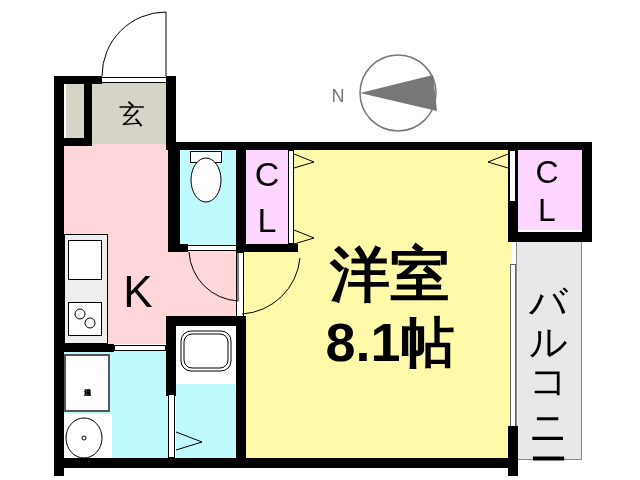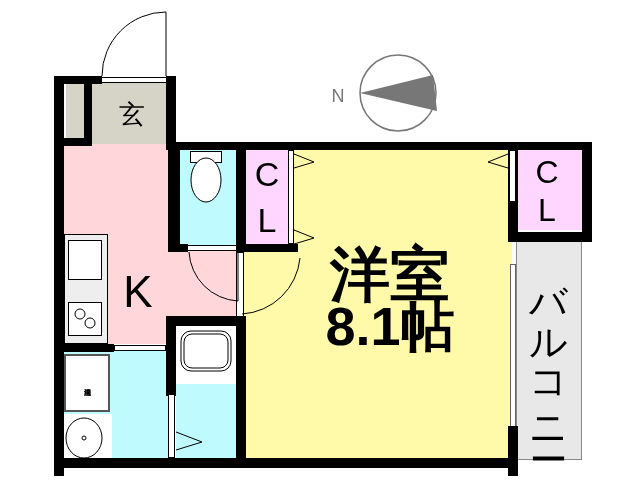--- a/index.html
+++ b/index.html
@@ -119,7 +119,7 @@
 <div class="lbl" style="left:522px;top:154px;width:50px;height:36px;font-size:32px;">C</div>
 <div class="lbl" style="left:522px;top:192px;width:50px;height:36px;font-size:32px;">L</div>
 <div class="lbl" style="left:300px;top:240px;width:180px;height:70px;font-size:60px;font-weight:bold;">洋室</div>
-<div class="lbl" style="left:300px;top:294px;width:180px;height:66px;font-size:54px;font-weight:bold;">8.1帖</div>
+<div class="lbl" style="left:300px;top:310px;width:180px;height:66px;font-size:54px;font-weight:bold;">8.1帖</div>
 <div class="lbl" style="left:520px;top:248px;width:56px;height:204px;font-size:38px;writing-mode:vertical-rl;letter-spacing:2px;">バルコニー</div>
 
 </body></html>

